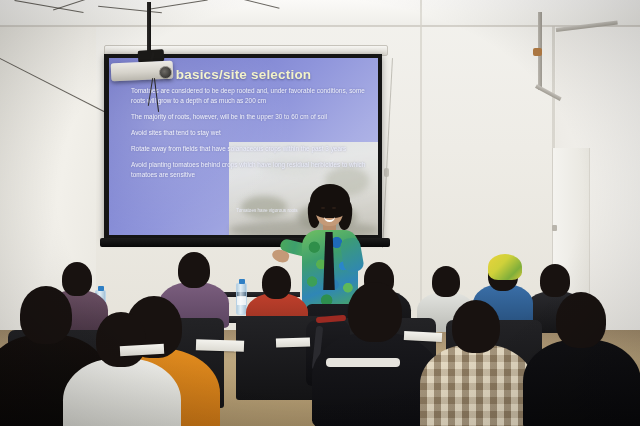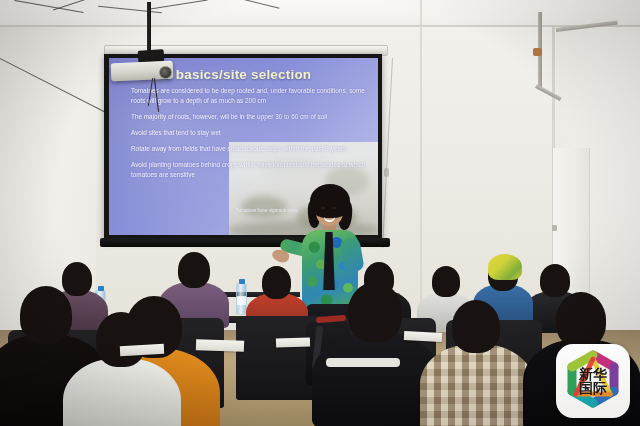--- a/index.html
+++ b/index.html
@@ -552,27 +552,6 @@
 
   <div class="vignette"></div>
 
-  <div class="watermark">
-    <svg class="wm-ring" viewBox="0 0 64 64">
-      <g fill="none" stroke-width="9" stroke-linecap="round">
-        <path d="M32 6 L53 18" stroke="#c4307e"></path>
-        <path d="M53 18 L53 42" stroke="#7b3f9e"></path>
-        <path d="M53 42 L32 54" stroke="#2f6fb5"></path>
-        <path d="M32 54 L11 42" stroke="#1ba1a8"></path>
-        <path d="M11 42 L11 18" stroke="#2fa05a"></path>
-        <path d="M11 18 L32 6" stroke="#9ec53a"></path>
-      </g>
-      <g fill="none" stroke-width="5" stroke-linecap="round" opacity="0.95">
-        <path d="M32 10 L49 45" stroke="#e8c72c"></path>
-        <path d="M49 45 L15 45" stroke="#ef8a22"></path>
-        <path d="M15 45 L32 10" stroke="#e0412f"></path>
-      </g>
-    </svg>
-    <div class="wm-text">
-      <div>新华</div>
-      <div>国际</div>
-    </div>
-  </div>
 
 </div>
 

